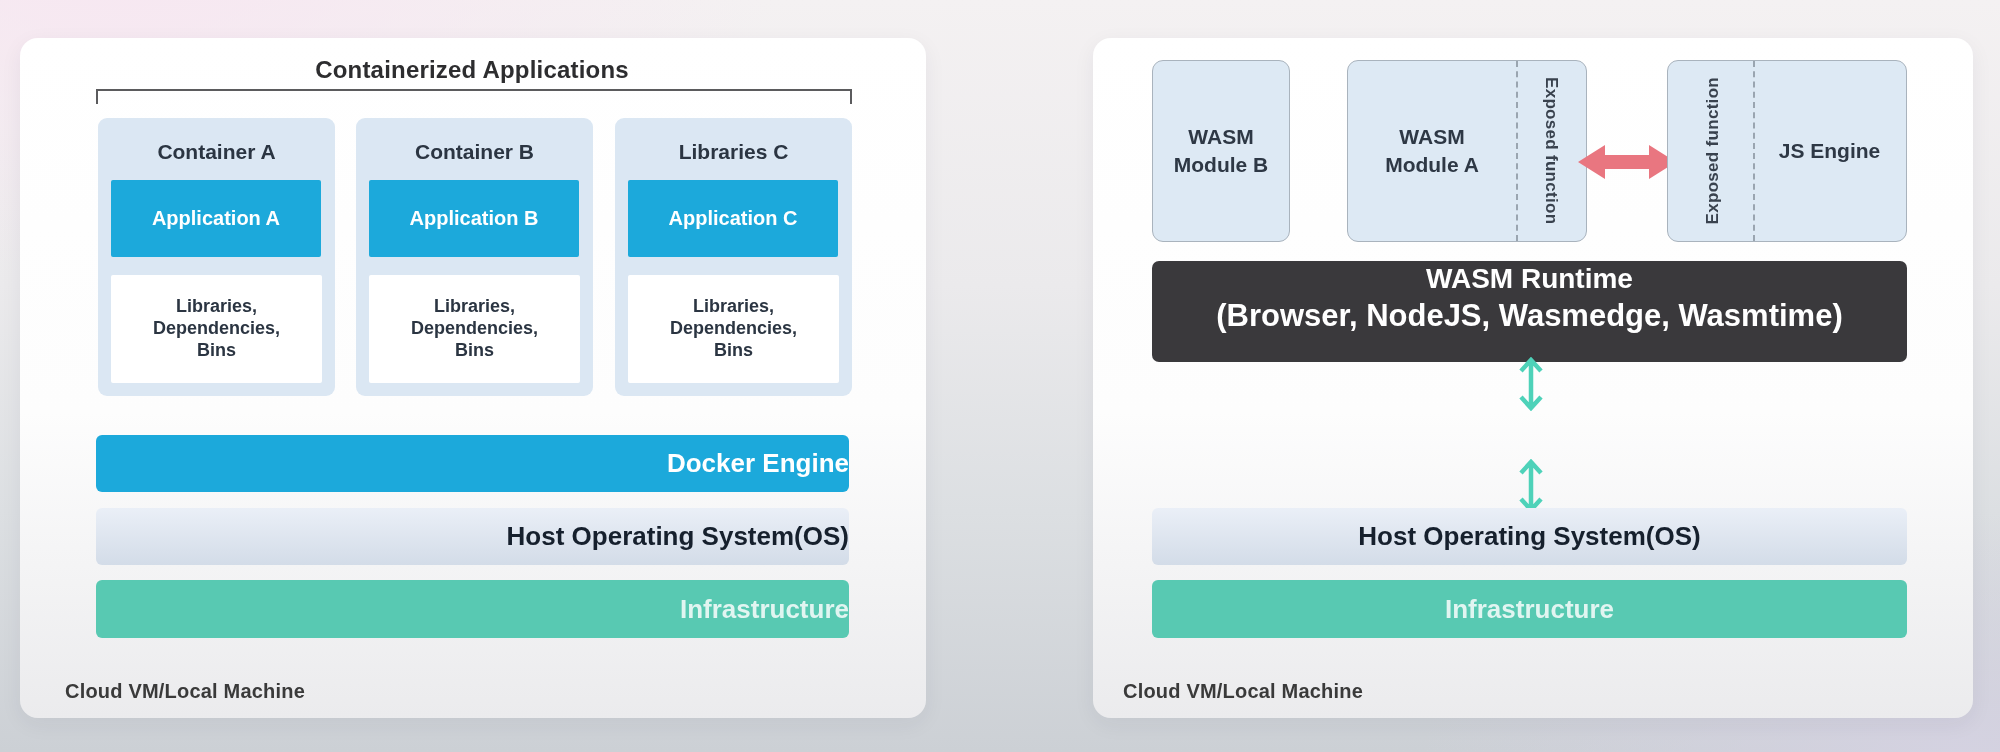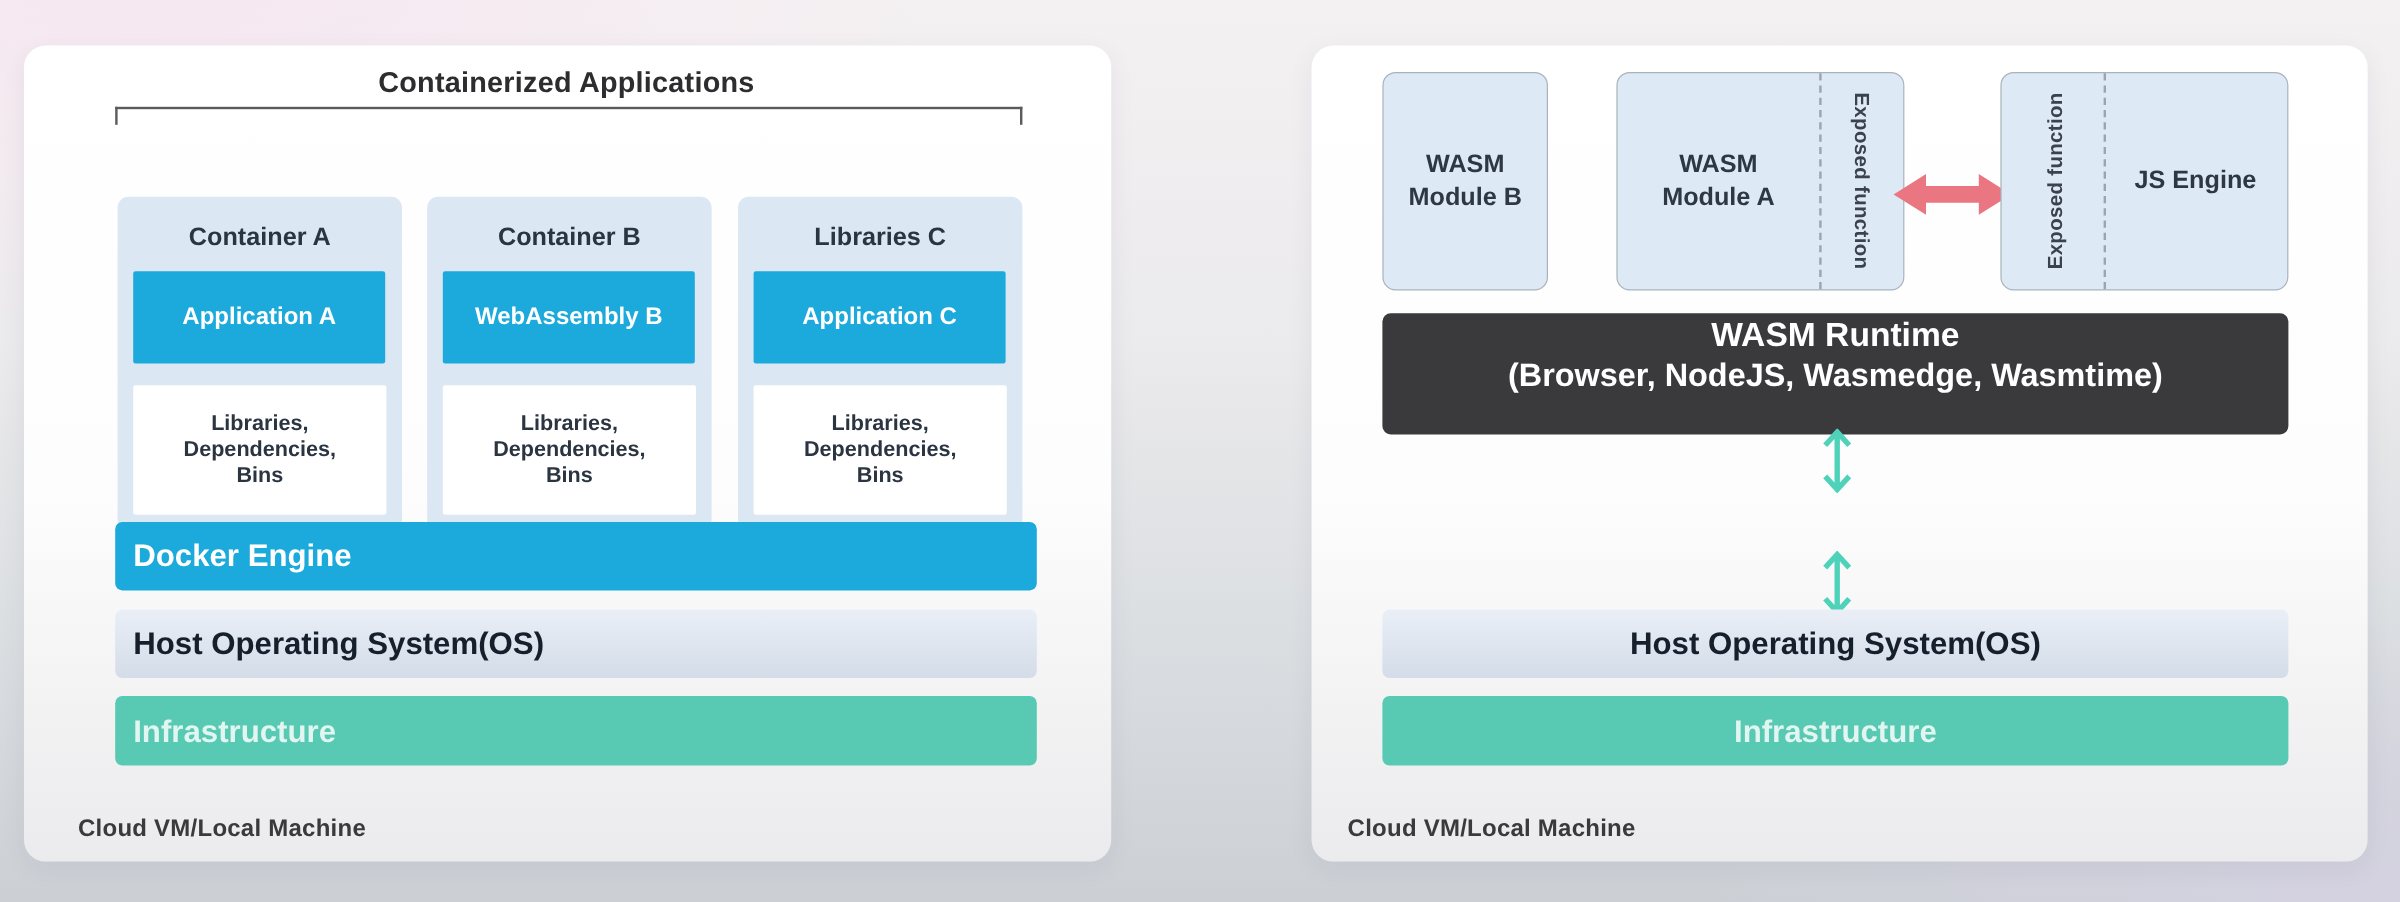--- a/index.html
+++ b/index.html
@@ -24,7 +24,7 @@
     font-size:24px;font-weight:600;color:#2d2d2f;text-align:center;line-height:32px;letter-spacing:.2px;}
   .bracket{position:absolute;left:76px;width:752px;top:51px;height:13px;
     border-top:2px solid #5b5b5d;border-left:2px solid #5b5b5d;border-right:2px solid #5b5b5d;}
-  .container-box{position:absolute;top:80px;width:237px;height:278px;background:#dbe7f3;border-radius:9px;margin-top:46px;}
+  .container-box{position:absolute;top:80px;width:237px;height:278px;background:#dbe7f3;border-radius:9px;}
   .container-box .c-name{position:absolute;top:22px;left:0;width:100%;text-align:center;
     font-size:21px;font-weight:700;color:#2b3542;}
   .app-box{position:absolute;left:13px;right:14px;top:62px;height:77px;background:#1ca9db;border-radius:2px;

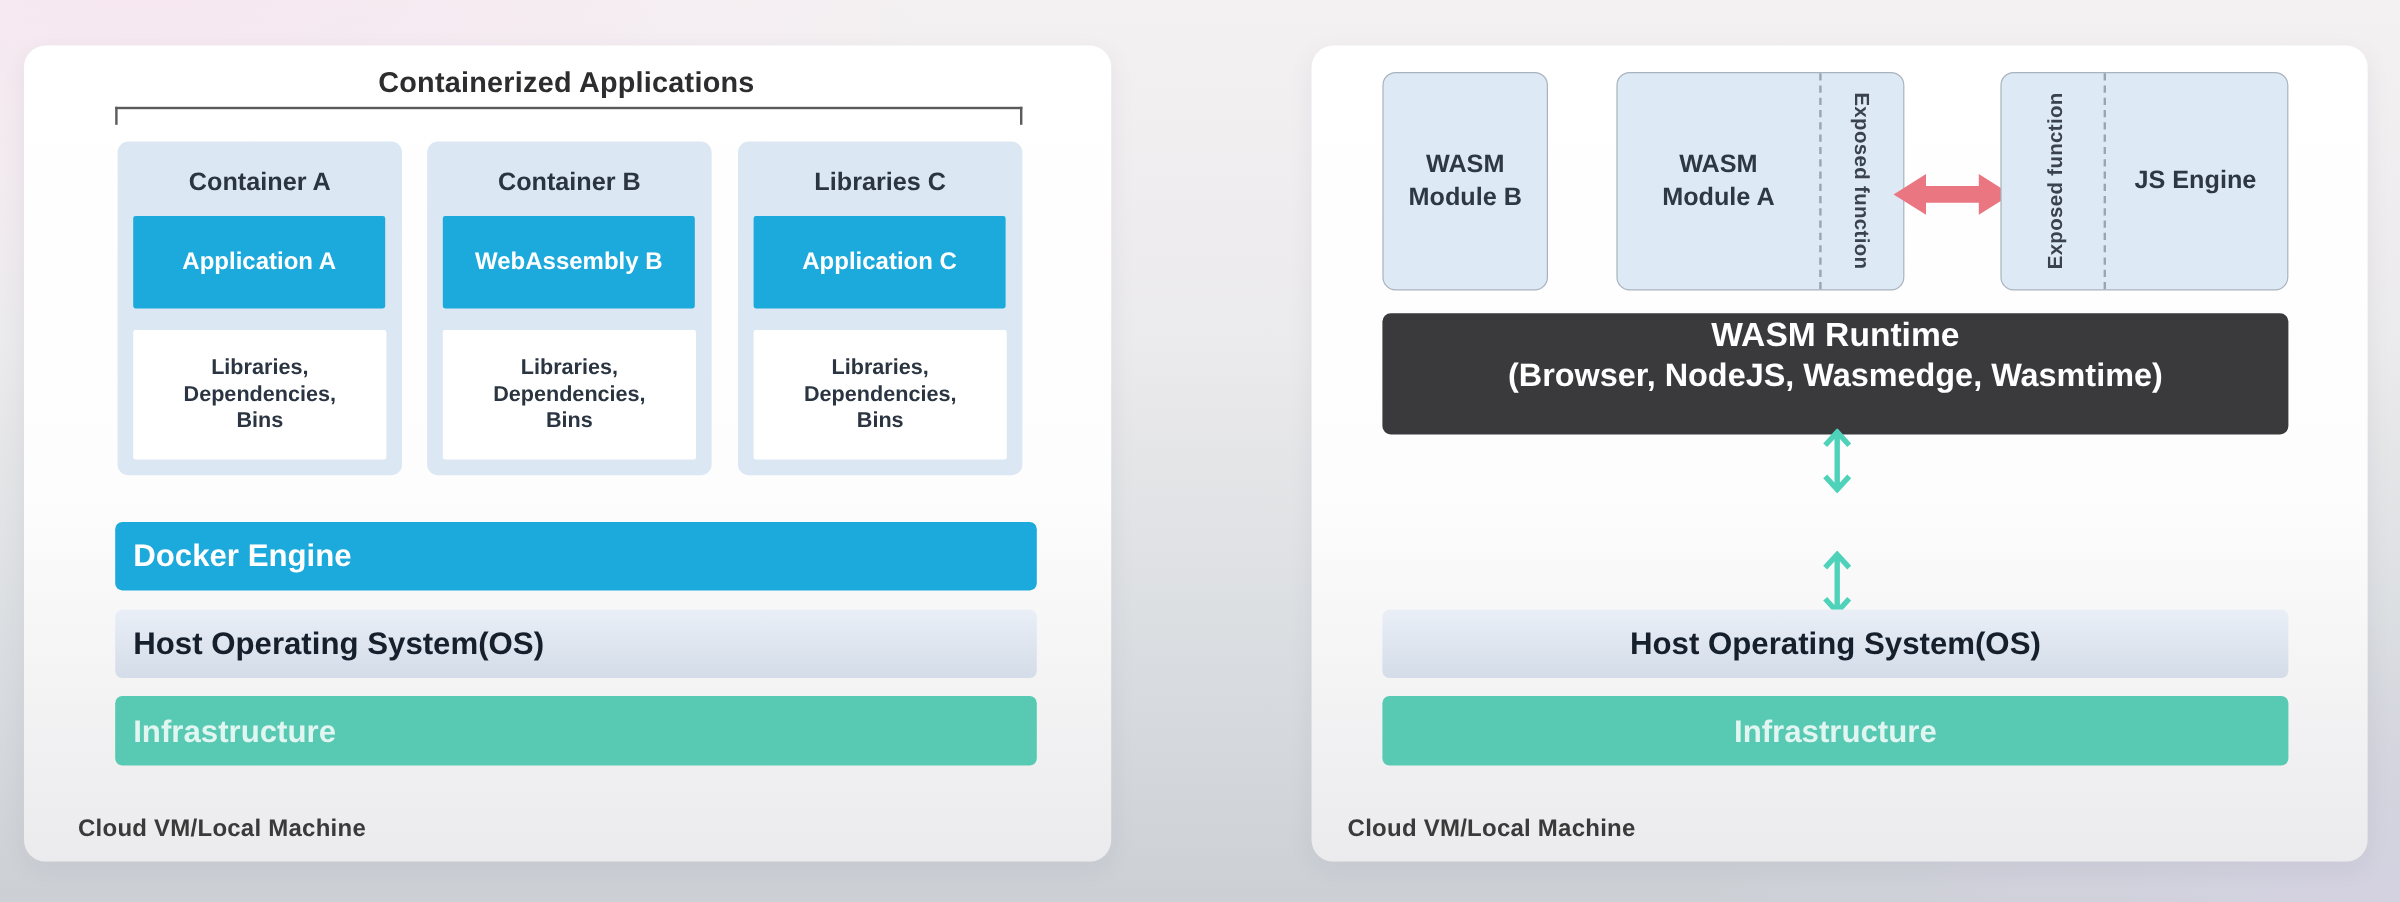--- a/index.html
+++ b/index.html
@@ -101,7 +101,7 @@
     <div class="container-box" style="left:336px;">
       <div class="c-name">Container B</div>
       <div class="app-box">
-        <span>WebAssembly B</span>
+        <span>Application B</span>
       </div>
       <div class="lib-box">
         <span>Libraries,</span>

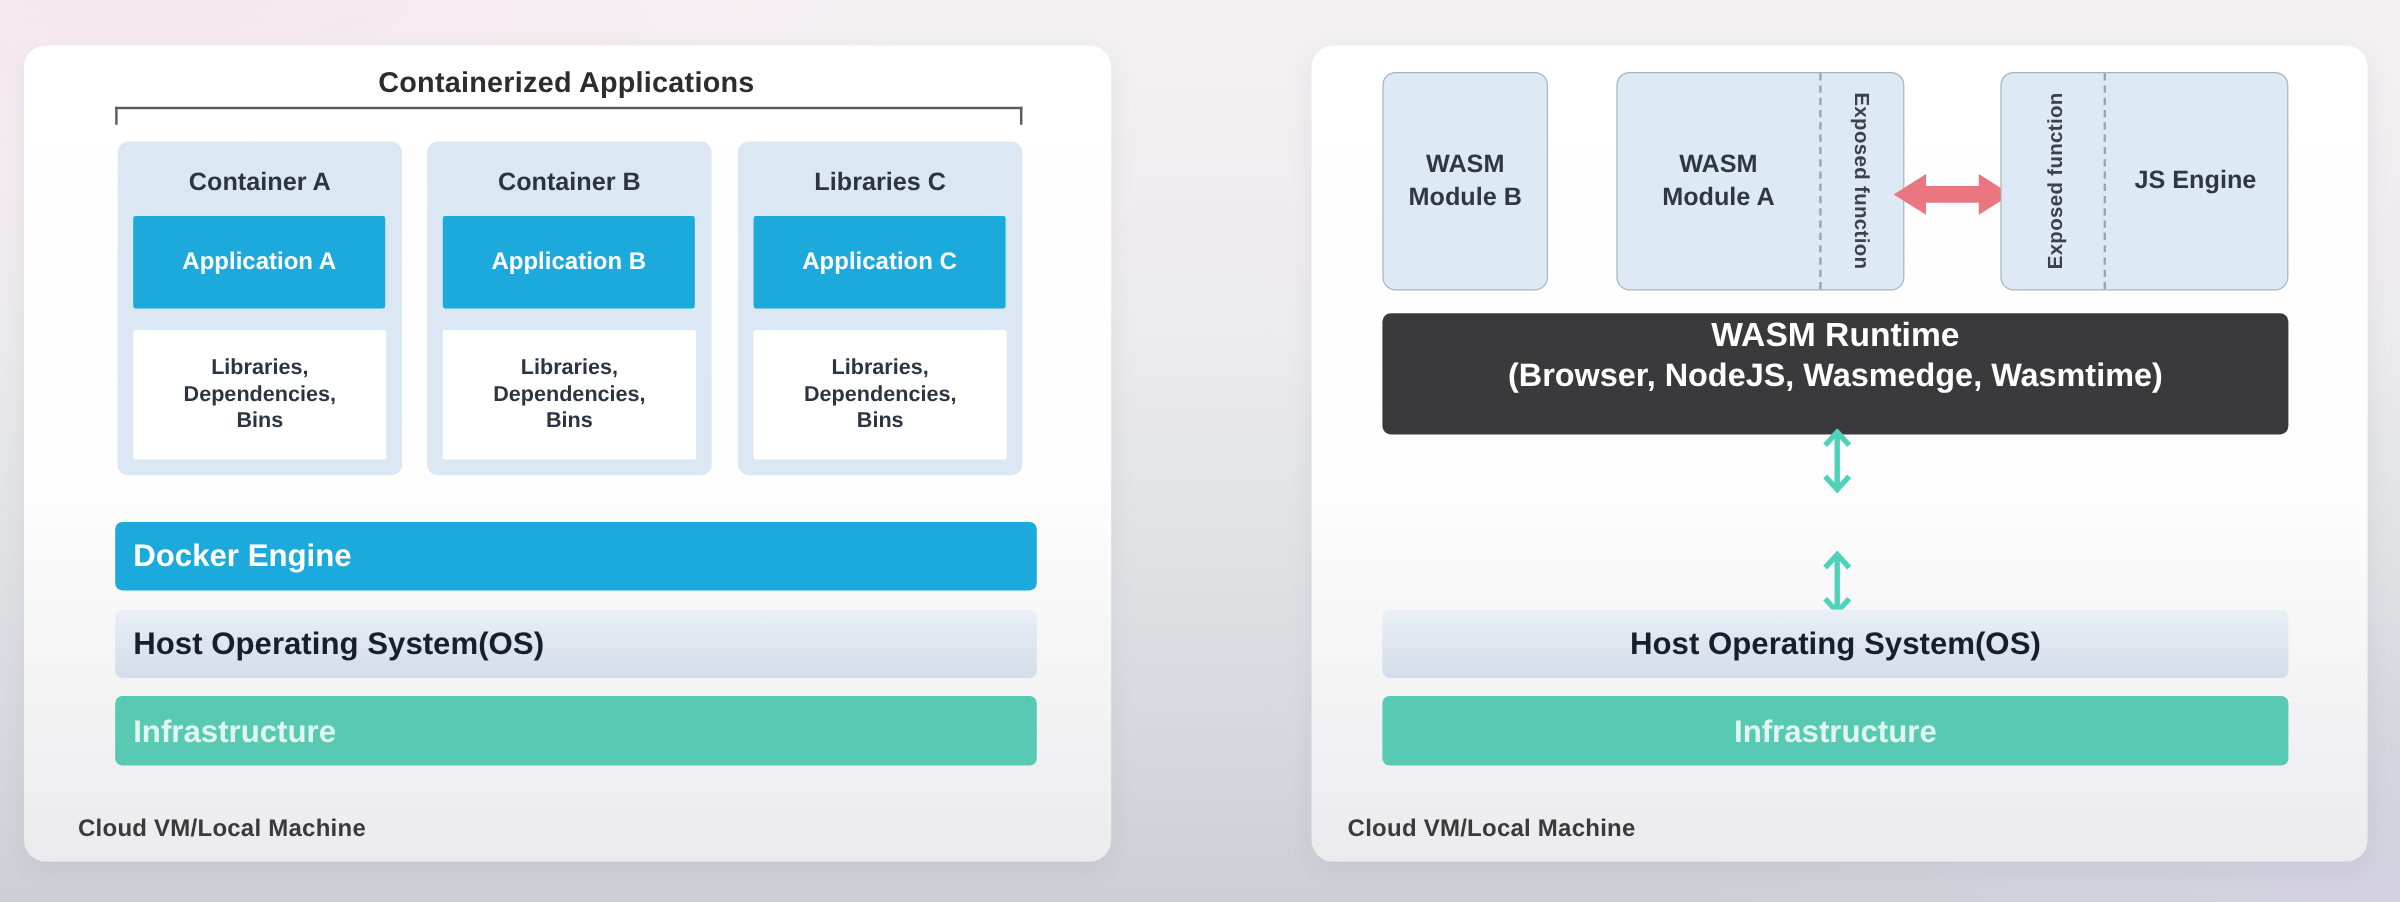--- a/index.html
+++ b/index.html
@@ -65,7 +65,7 @@
     display:flex;flex-direction:column;align-items:center;text-align:center;}
   .runtime{top:223px;height:101px;}
   .runtime .l1{font-size:28px;font-weight:700;line-height:1.3;}
-  .runtime .l2{font-size:27px;font-weight:700;line-height:1.25;}
+  .runtime .l2{font-size:31px;font-weight:700;line-height:1.25;}
   .wasi{top:368px;height:58px;font-size:26px;font-weight:700;}
   .teal-arrow{position:absolute;width:28px;height:54px;}
   .teal-arrow.a1{left:424px;top:319px;}

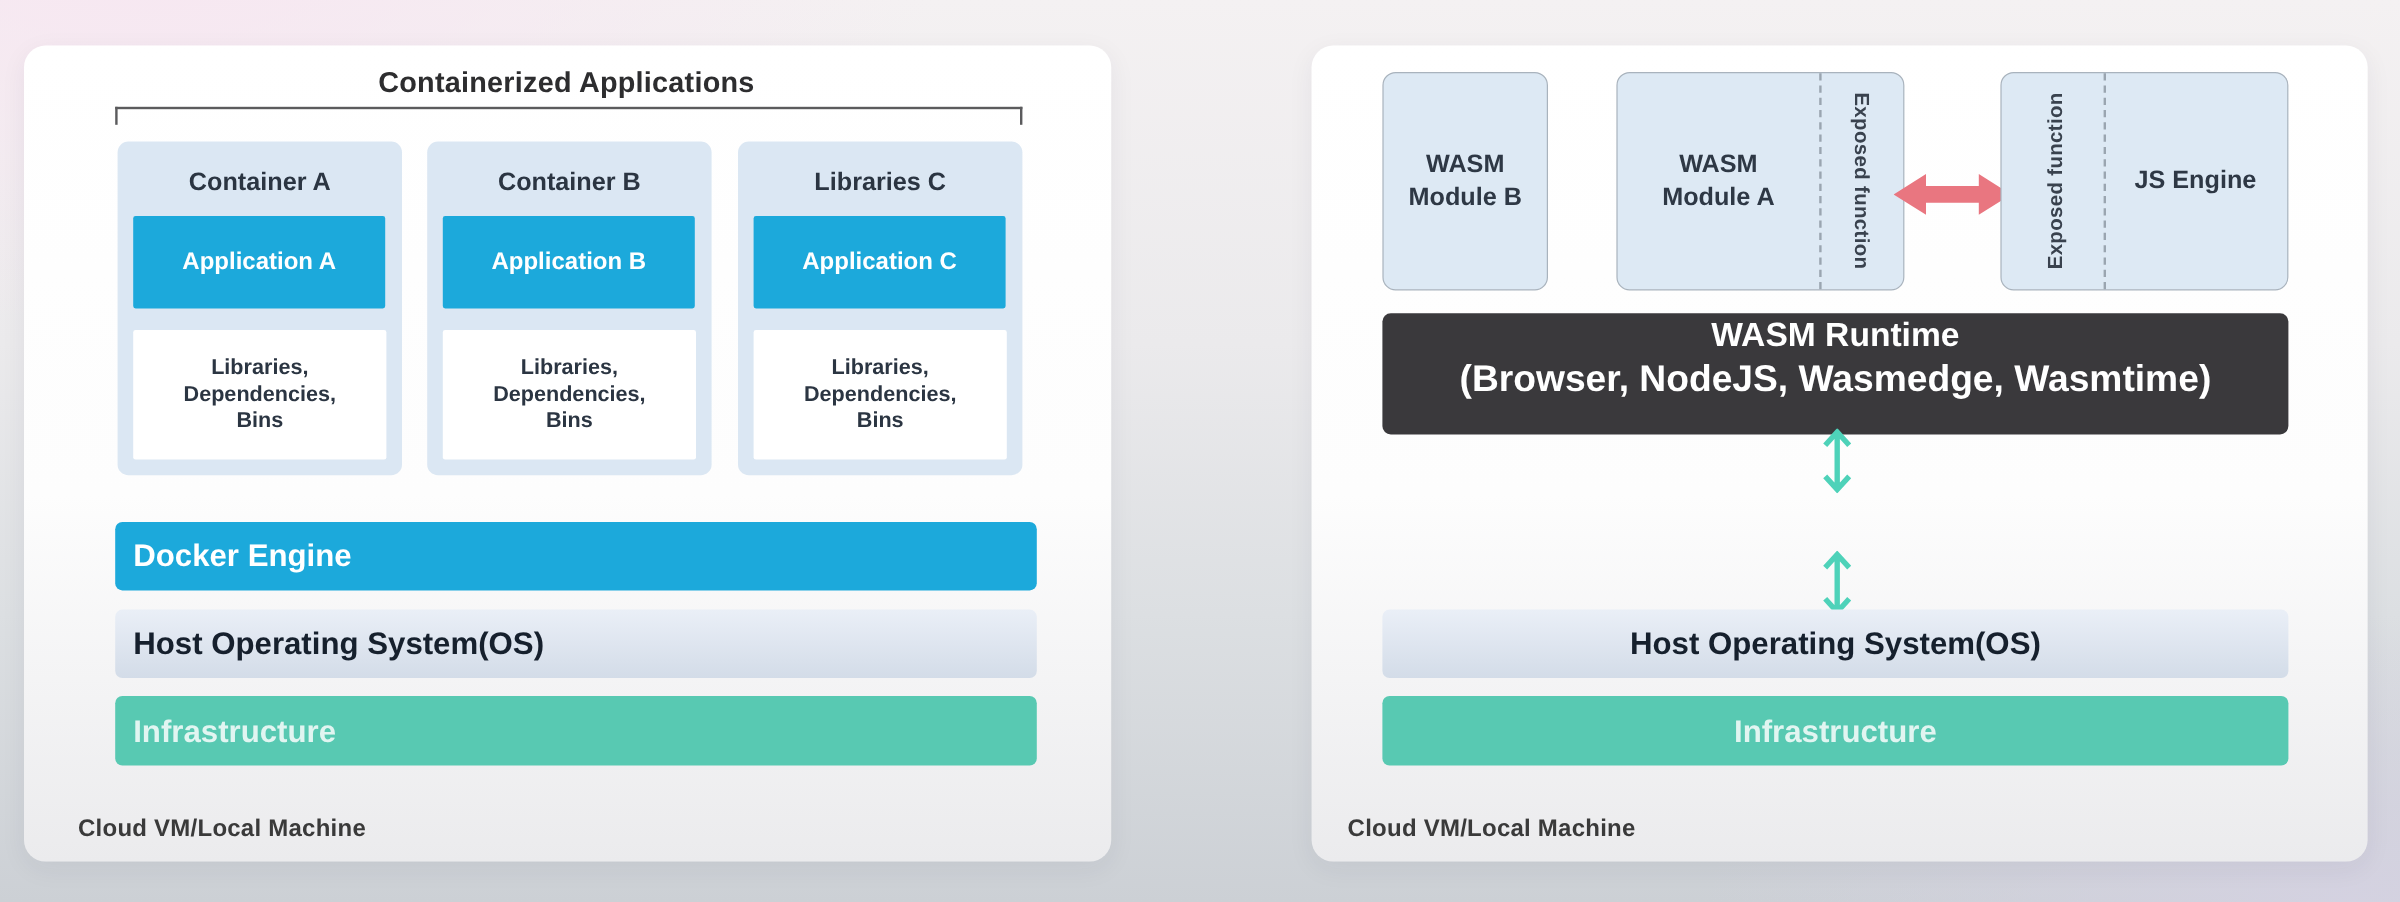--- a/index.html
+++ b/index.html
@@ -33,7 +33,7 @@
     display:flex;flex-direction:column;align-items:center;justify-content:center;
     font-size:18px;font-weight:700;color:#2b3542;line-height:1.22;text-align:center;}
   .bar{position:absolute;left:76px;width:753px;border-radius:6px;
-    display:flex;flex-direction:column;align-items:flex-start;justify-content:center;text-align:center;padding-left:15px;}
+    display:flex;flex-direction:column;align-items:flex-end;justify-content:center;text-align:center;}
   .bar.blue{top:397px;height:57px;background:#1ca9db;color:#ffffff;font-size:26px;font-weight:700;}
   .bar.light{top:470px;height:57px;background:linear-gradient(180deg,#eaeff7,#d3dce8);
     color:#16202d;font-size:26px;font-weight:700;}

